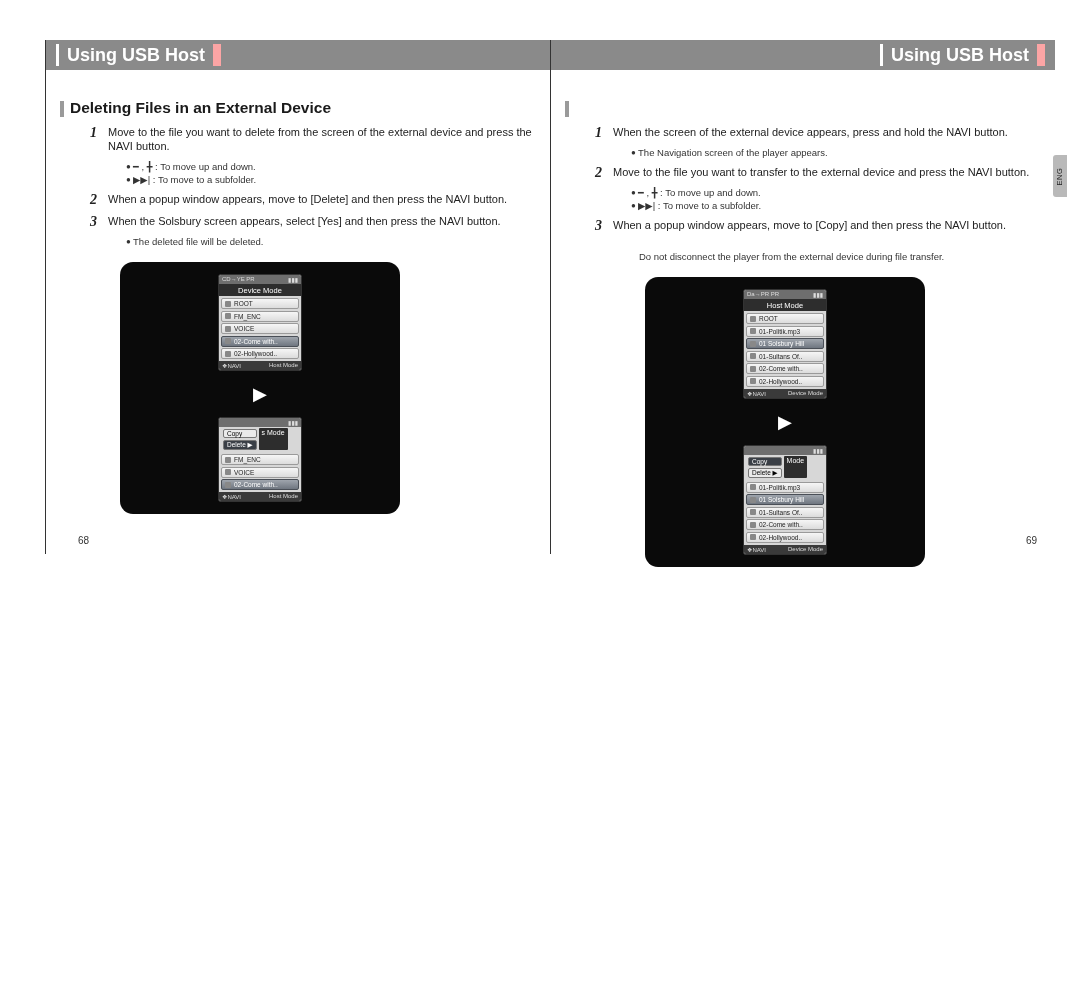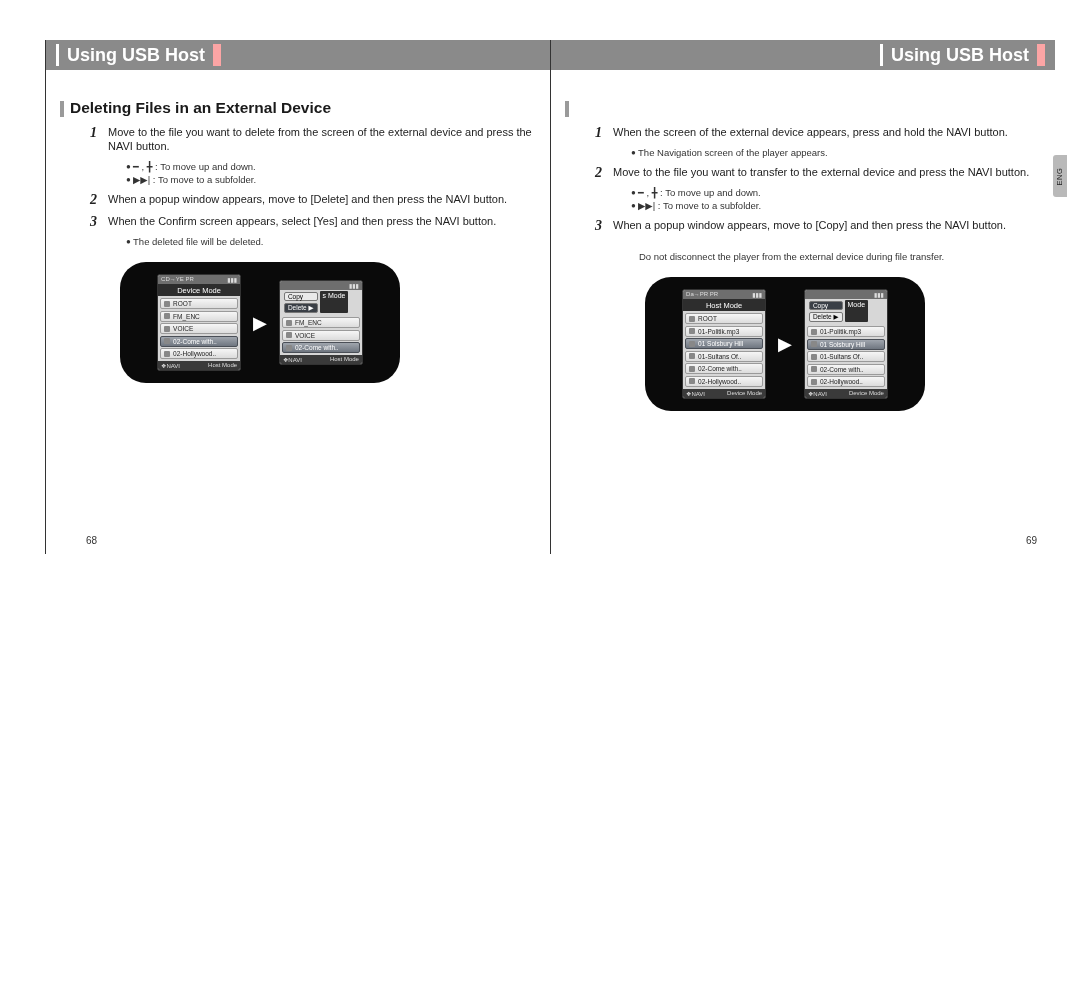--- a/index.html
+++ b/index.html
@@ -201,7 +201,7 @@
       <div class="step">
         <div class="step-num">3</div>
         <div class="step-body">
-          <span>When the Confirm screen appears, select  [Yes] and then press the NAVI button.</span>
+          <span>When the Solsbury screen appears, select  [Yes] and then press the NAVI button.</span>
           <ul class="bullets">
             <li>The deleted file will be deleted.</li>
           </ul>

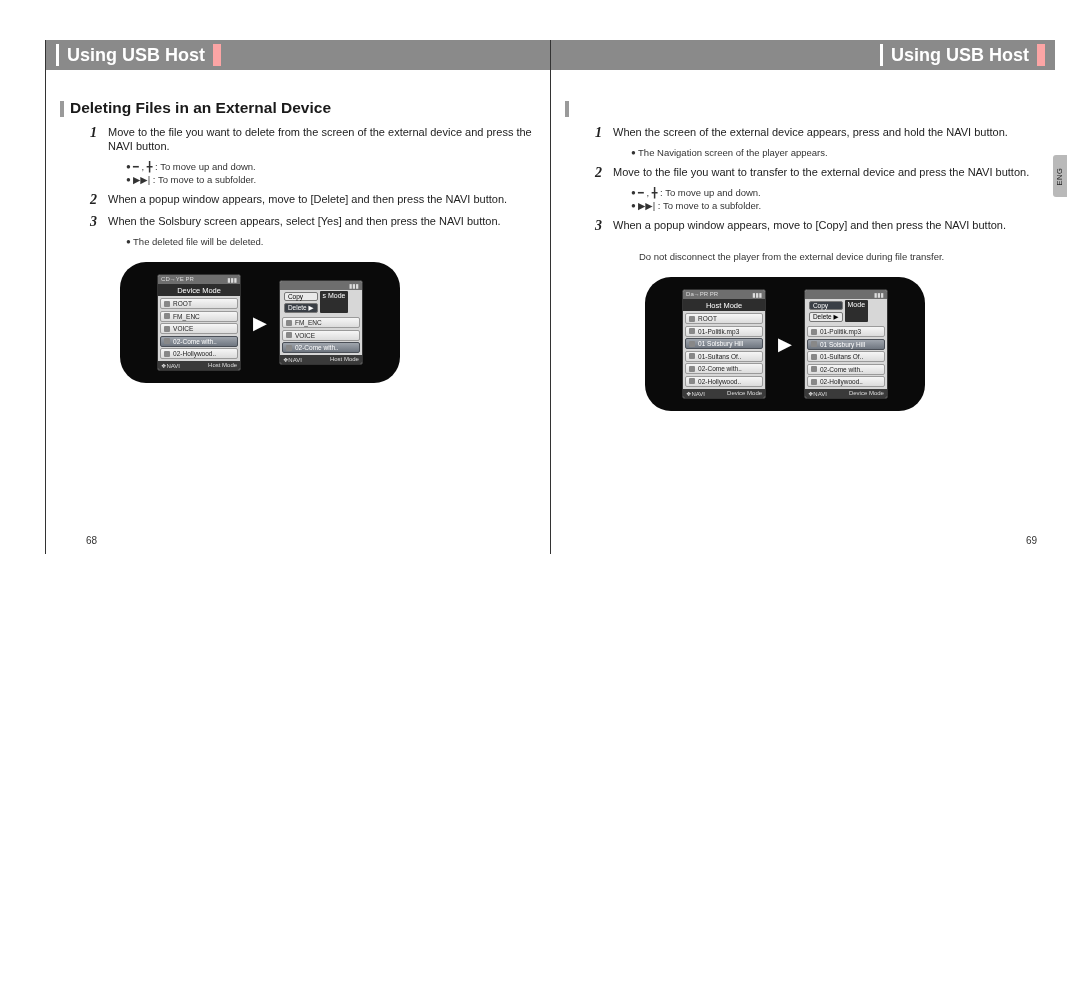--- a/index.html
+++ b/index.html
@@ -107,10 +107,11 @@
     justify-content: center;
     gap: 12px;
     background: #0a0a0a;
-    border-radius: 26px;
+    border-radius: 13px;
     padding: 12px 18px;
     margin: 14px 30px 0 60px;
     width: 280px;
+    flex-direction: column;
   }
   .mock-arrow { color: #fff; font-size: 18px; }
   .mock-screen {

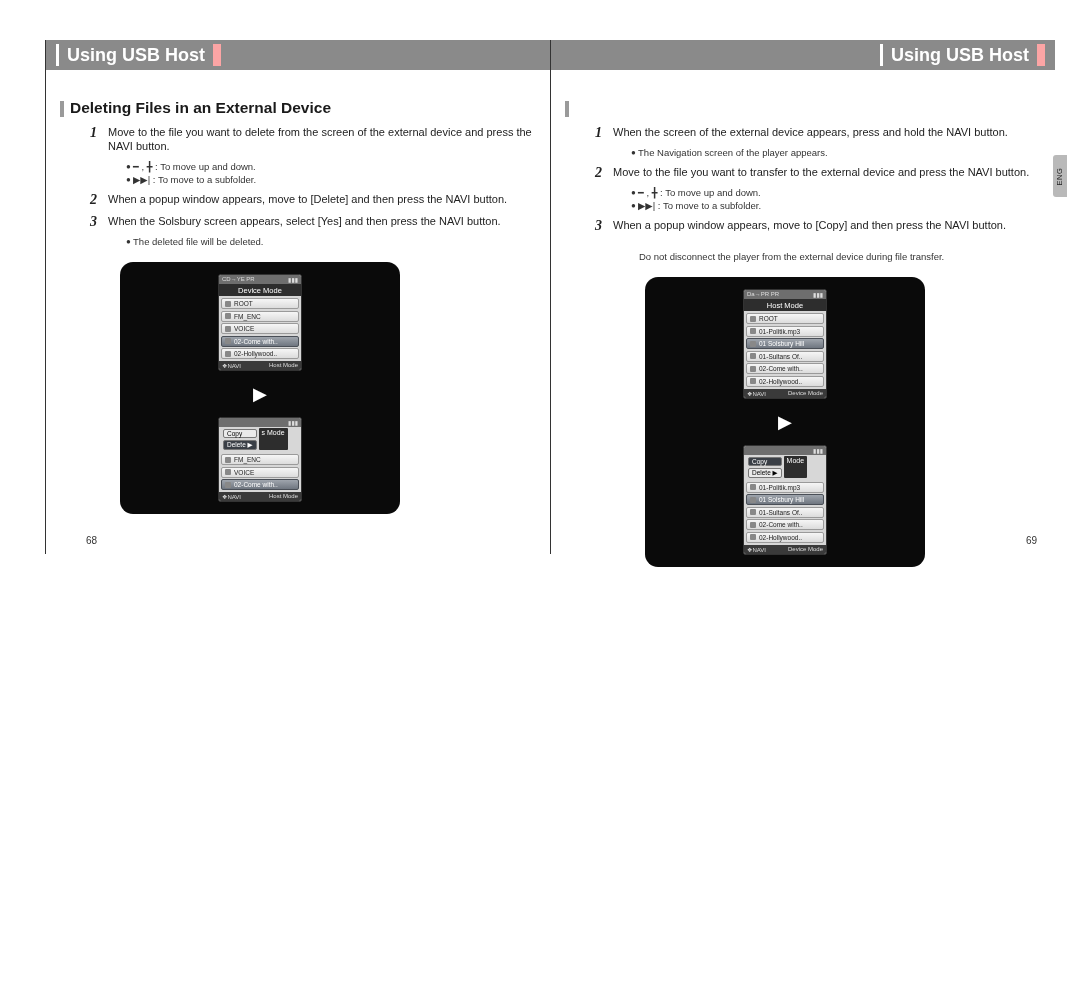--- a/index.html
+++ b/index.html
@@ -82,7 +82,7 @@
     font-size: 10px;
     color: #333;
   }
-  .page-left .page-num { left: 28px; padding-left: 12px; }
+  .page-left .page-num { left: 20px; padding-left: 12px; }
   .page-right .page-num { right: 18px; }
 
   .lang-tab {

